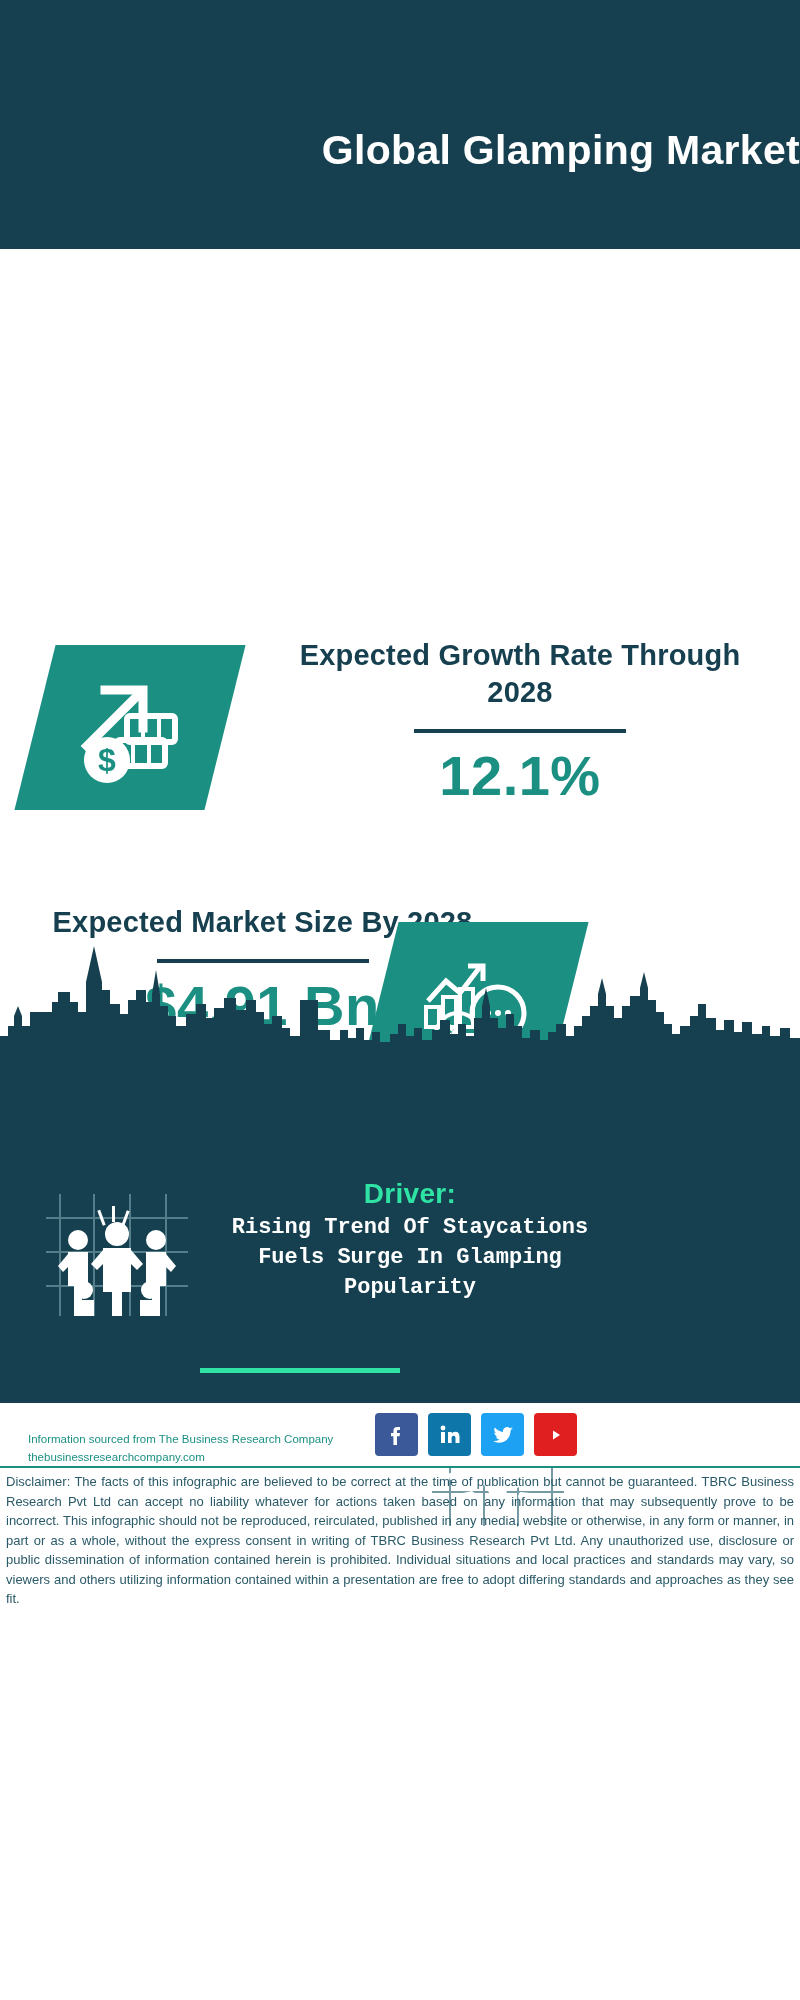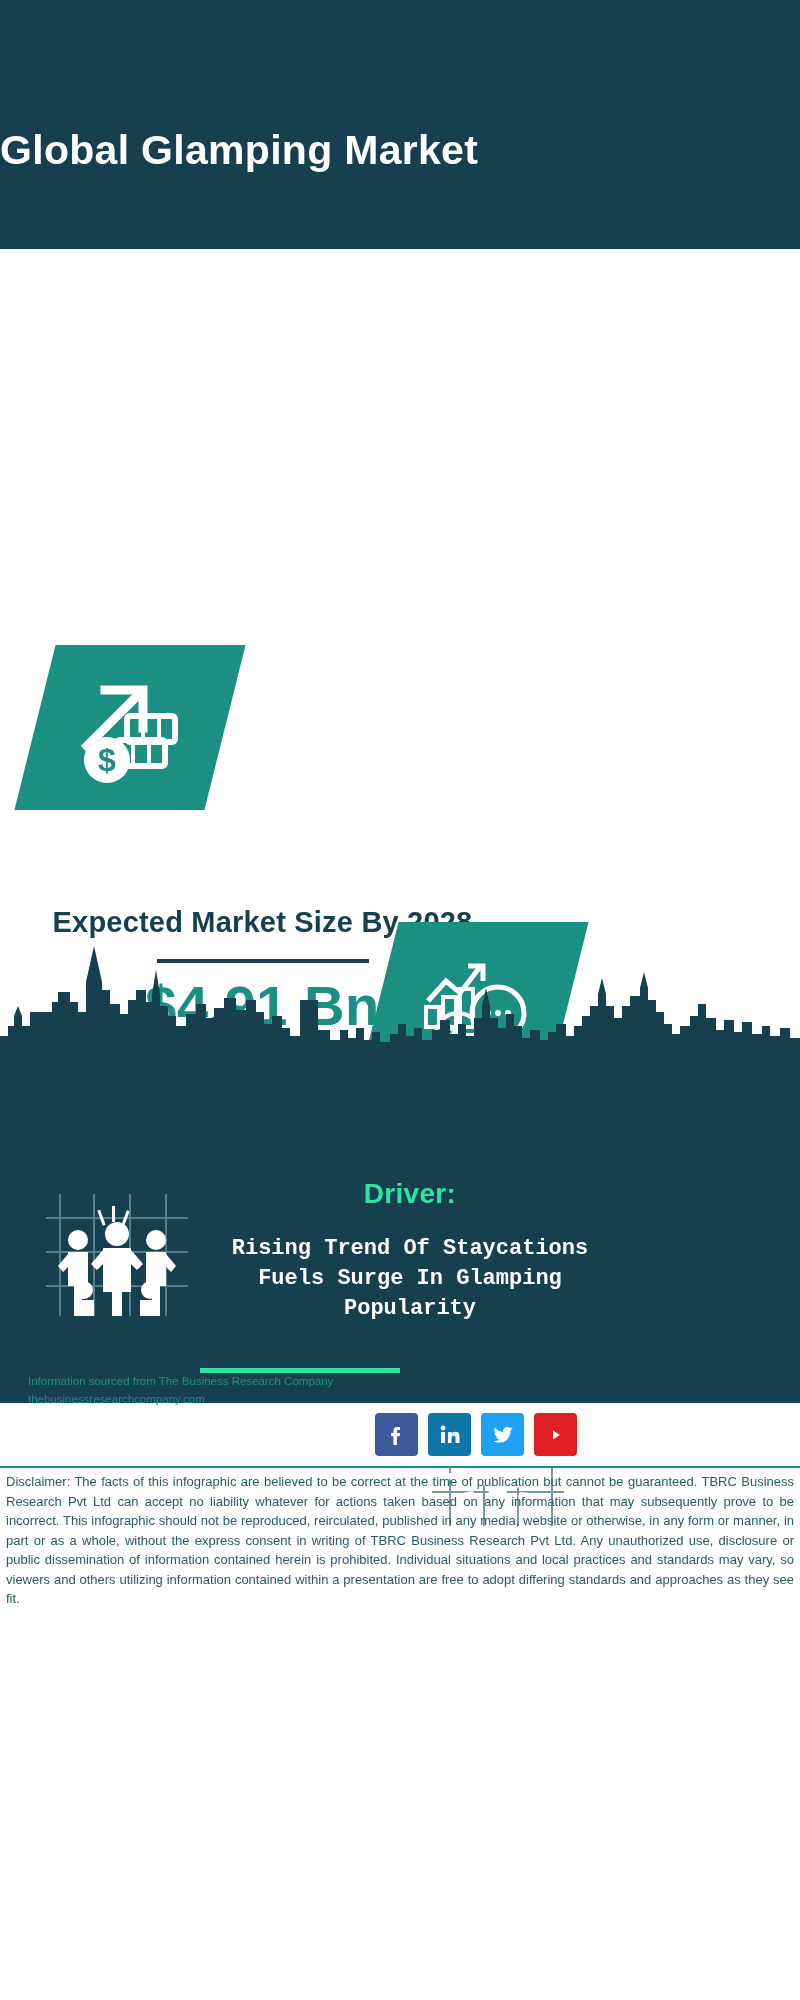--- a/index.html
+++ b/index.html
@@ -25,7 +25,7 @@
     background: #16404f;
     display: flex;
     align-items: center;
-    justify-content: flex-start;
+    justify-content: flex-end;
   }
   .header-title {
     color: #ffffff;

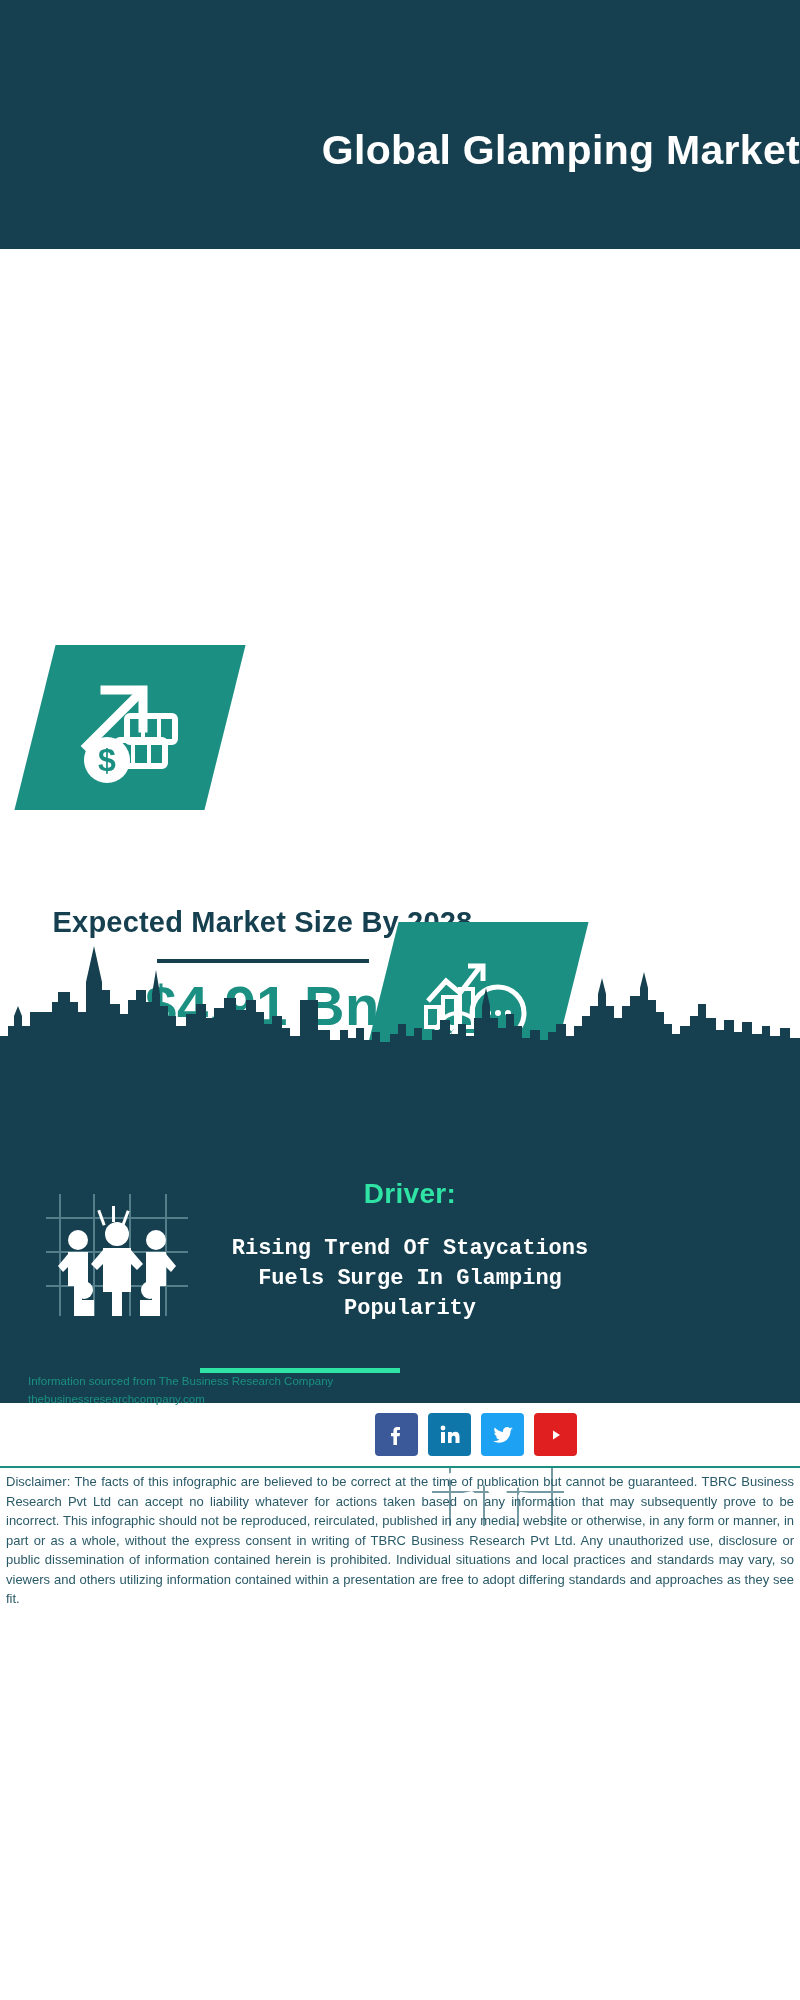--- a/index.html
+++ b/index.html
@@ -271,6 +271,11 @@
       </div>
     </div>
 
+    <div class="growth-text">
+      <div class="stat-label">Expected Growth Rate Through 2028</div>
+      <div class="stat-rule"></div>
+      <div class="stat-value">12.1%</div>
+    </div>
 
     <div class="size-text">
       <div class="stat-label">Expected Market Size By 2028</div>

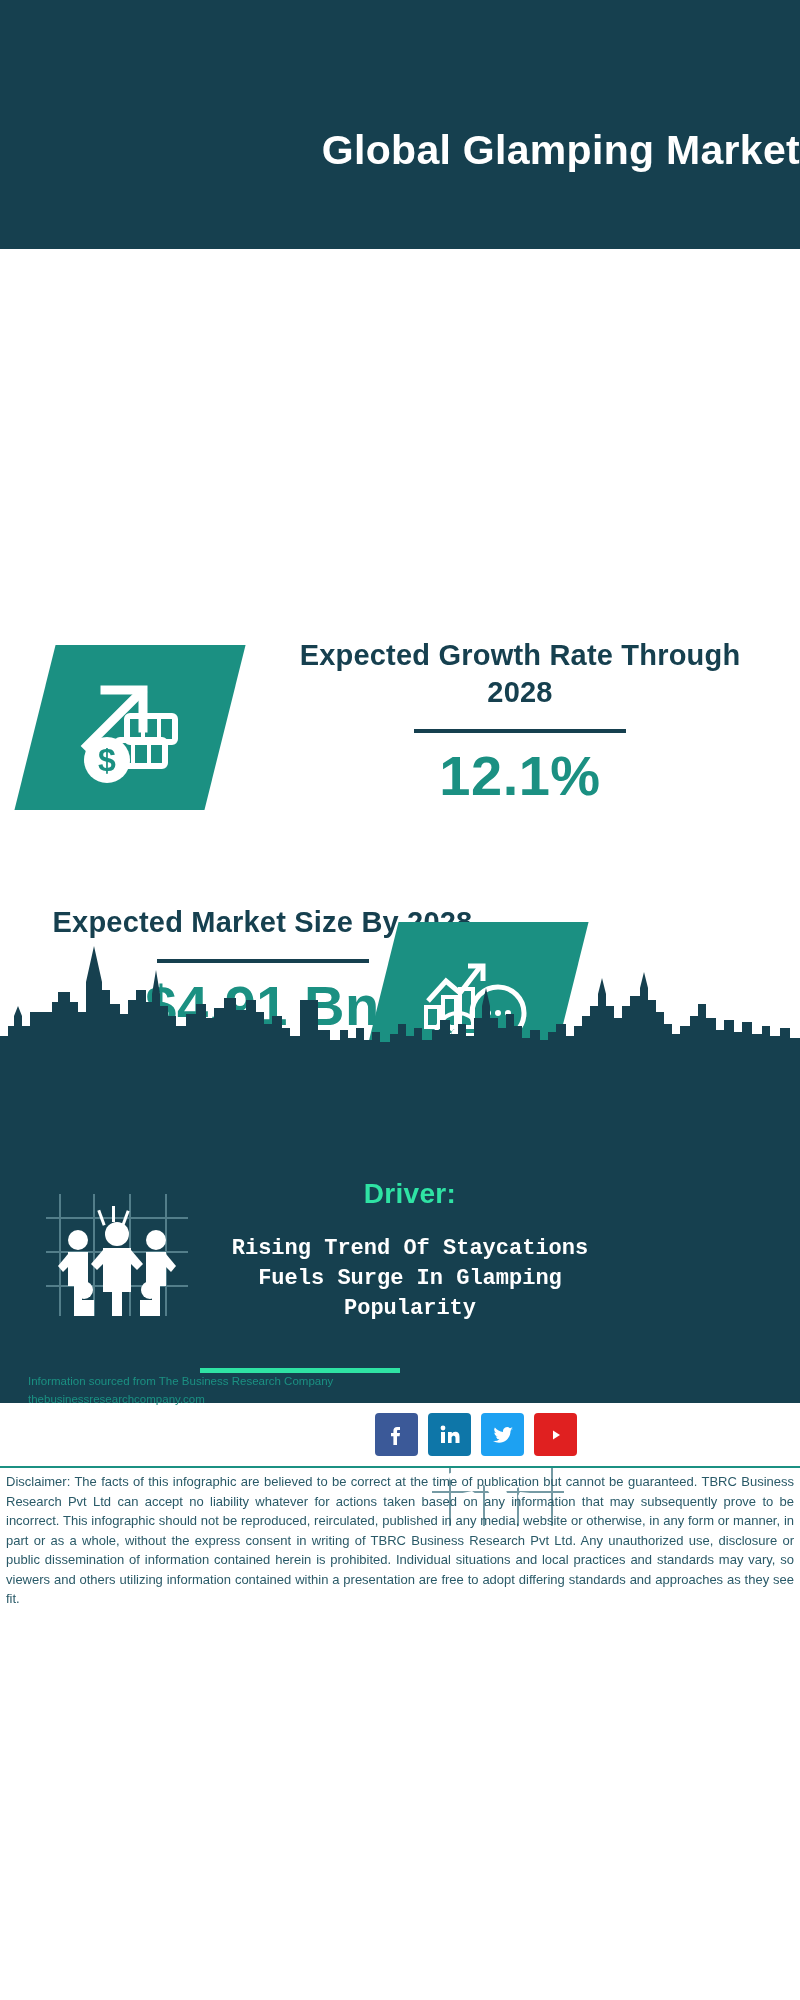--- a/index.html
+++ b/index.html
@@ -137,7 +137,7 @@
     font-size: 28px;
     font-weight: bold;
     letter-spacing: 0.3px;
-    margin-bottom: 24px;
+    margin-bottom: 3px;
   }
   .driver-desc {
     color: #ffffff;

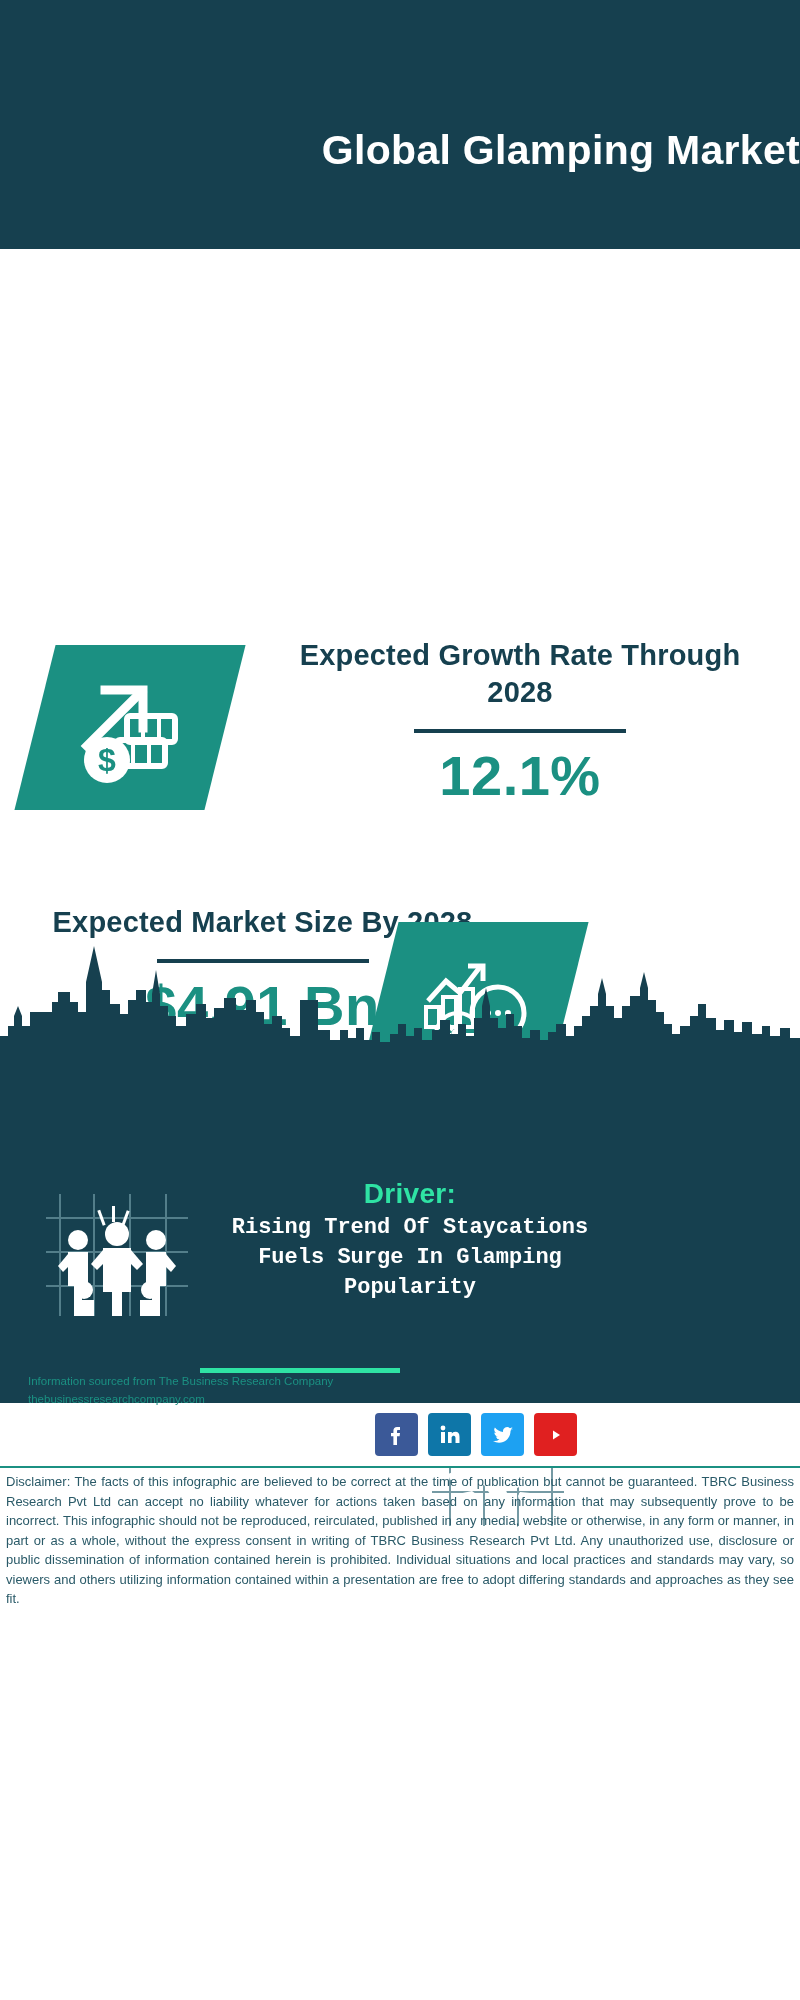--- a/index.html
+++ b/index.html
@@ -195,7 +195,7 @@
   }
   .footer-src {
     position: absolute;
-    left: 28px; top: 1373px;
+    left: 28px; top: 1431px;
     width: 350px;
     color: #1b9082;
     font-size: 11.5px;

